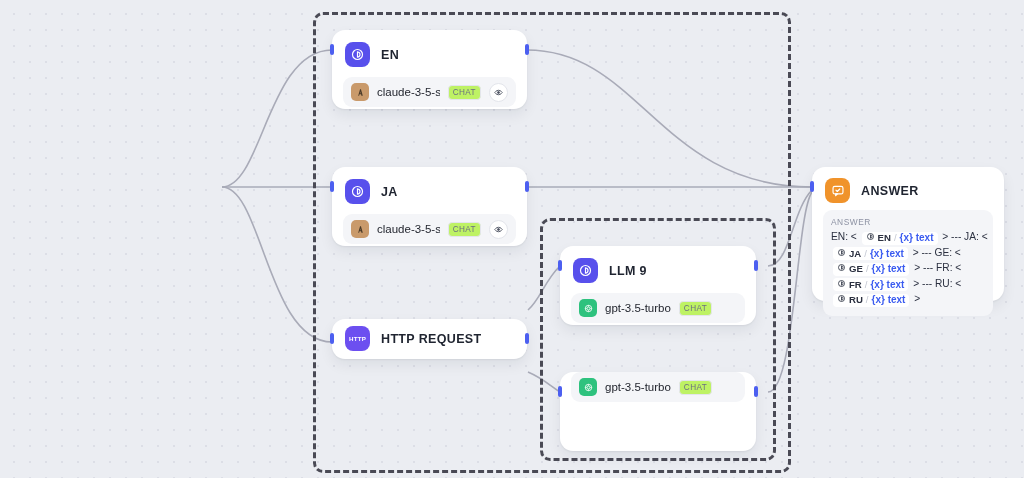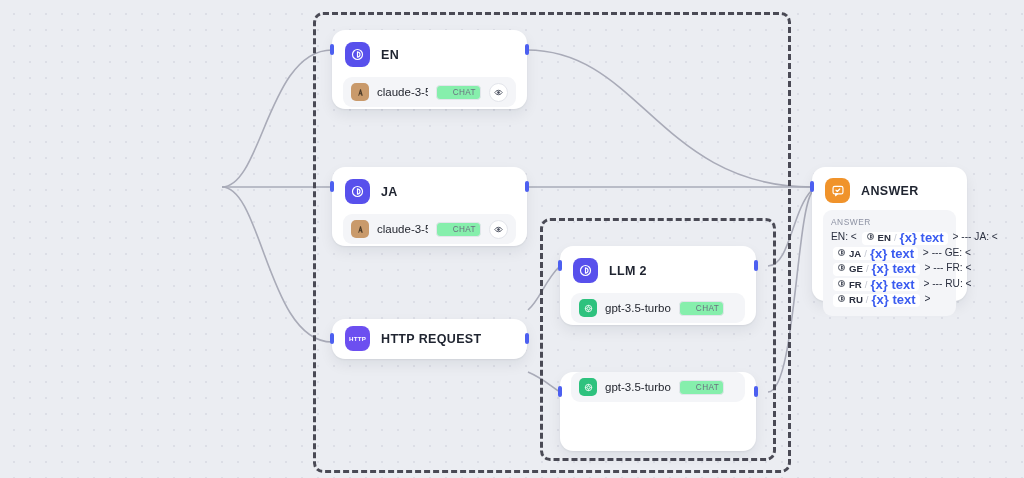--- a/index.html
+++ b/index.html
@@ -93,10 +93,10 @@
     font-size: 8.2px;
     letter-spacing: .4px;
     color: #6b7080;
-    background: #86efac;
+    background: #bef264;
     border: 1px solid #e3e5eb;
     border-radius: 4px;
-    padding: 2px 4px 2px 16px;
+    padding: 2px 4px 2px 4px;
     flex: 0 0 auto;
   }
   .eye-btn {

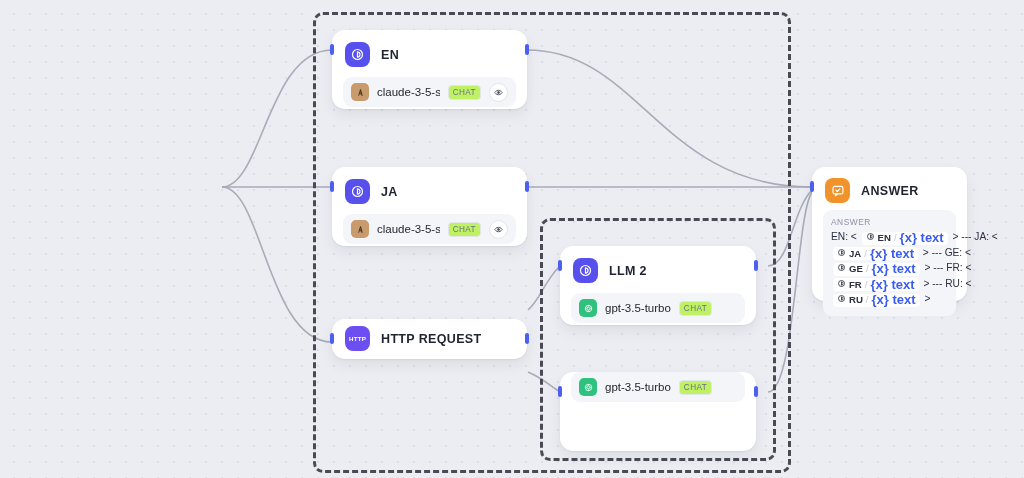--- a/index.html
+++ b/index.html
@@ -287,7 +287,7 @@
     <div class="port" style="left:194px; top:14px;"></div>
   </div>
 
-  <div class="node" style="left:812px; top:167px; width:155px; height:134px;">
+  <div class="node" style="left:812px; top:167px; width:192px; height:134px;">
     <div class="node-head" style="padding:11px 14px 7px 13px;">
       <span class="icon-sq ico-answer">
         <svg width="14" height="14" viewBox="0 0 24 24" fill="none" stroke="#fff" stroke-width="2" stroke-linecap="round" stroke-linejoin="round">

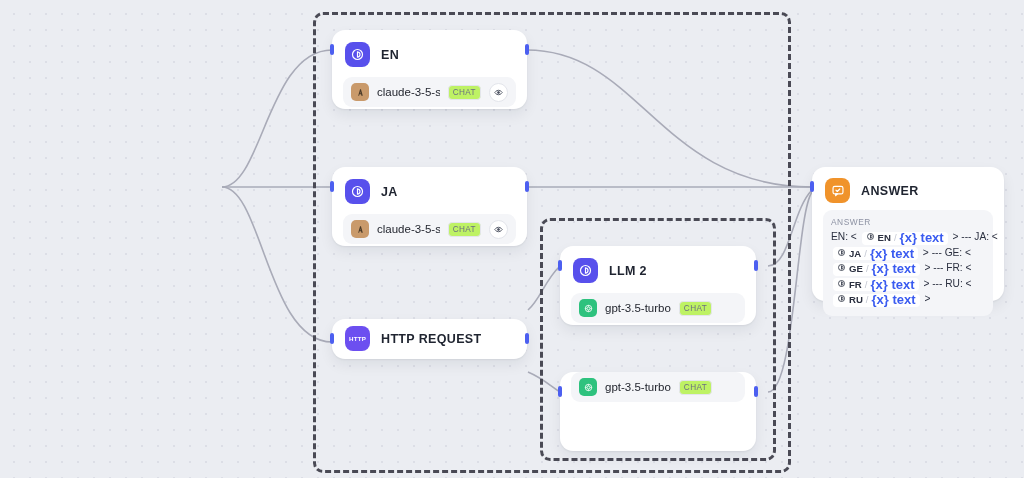--- a/index.html
+++ b/index.html
@@ -140,7 +140,7 @@
   }
   .chip .cnode { font-size: 9.6px; font-weight: bold; color: #2b3040; }
   .chip .slash { color: #c3c7d2; font-size: 9.6px; }
-  .chip .cvar  { font-size: 13px; font-weight: bold; color: #3a5bf0; }
+  .chip .cvar  { font-size: 10px; font-weight: bold; color: #3a5bf0; }
   .plain { white-space: pre; }
 
   

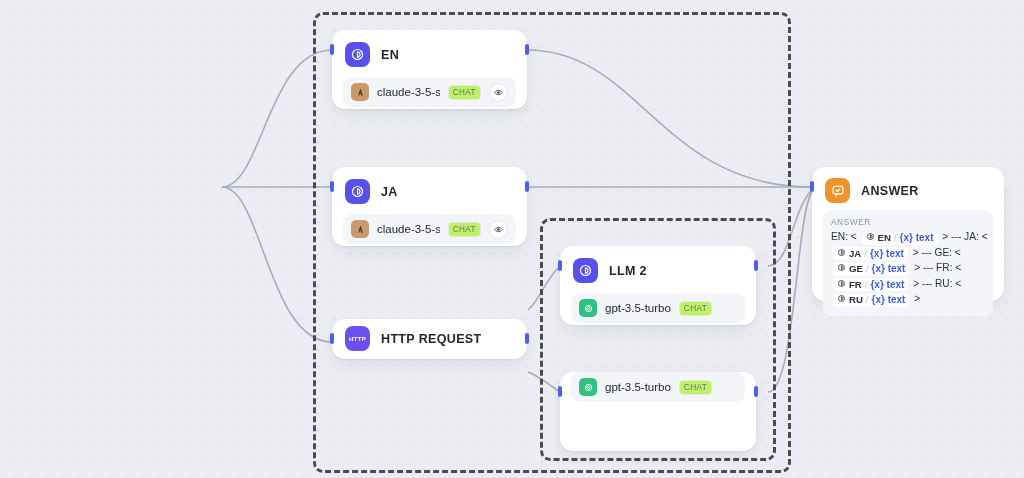--- a/index.html
+++ b/index.html
@@ -254,7 +254,7 @@
             <path d="M12 8 a4 4 0 0 1 0 8"></path>
         </svg>
       </span>
-      <span class="node-title">LLM 2</span>
+      <span class="node-title">LLM 9</span>
     </div>
     <div class="model-row">
       <span class="model-ico ico-openai">

